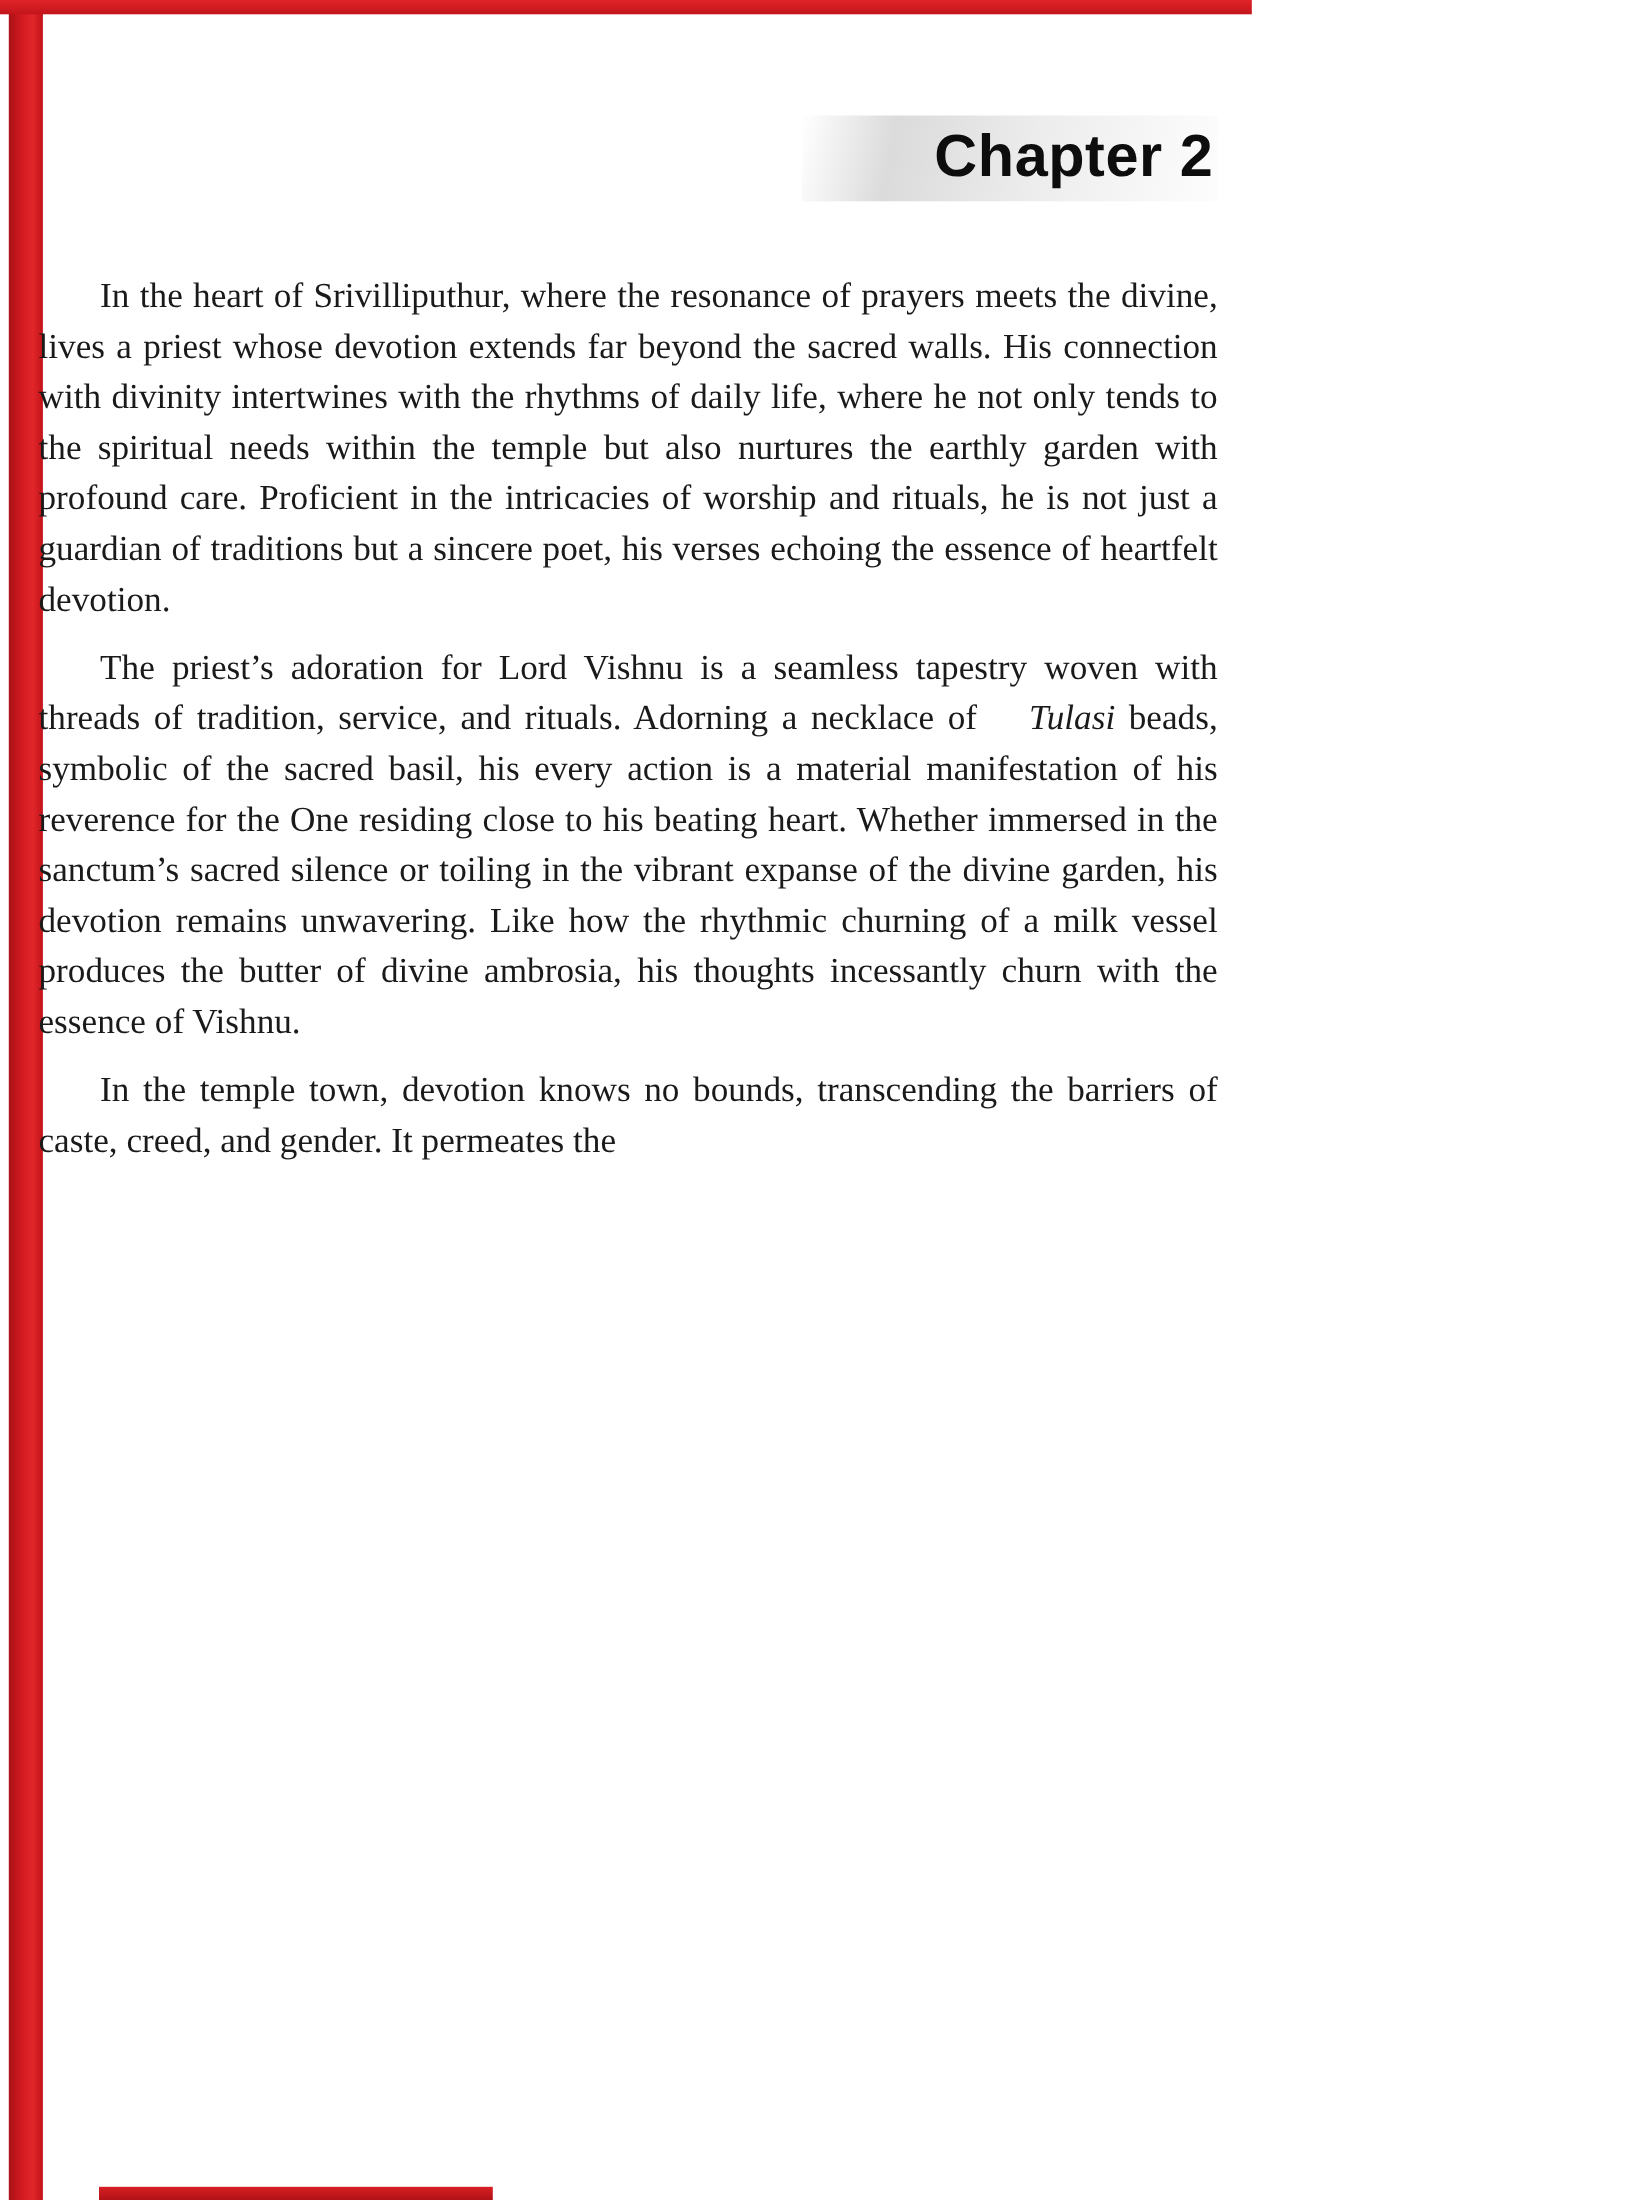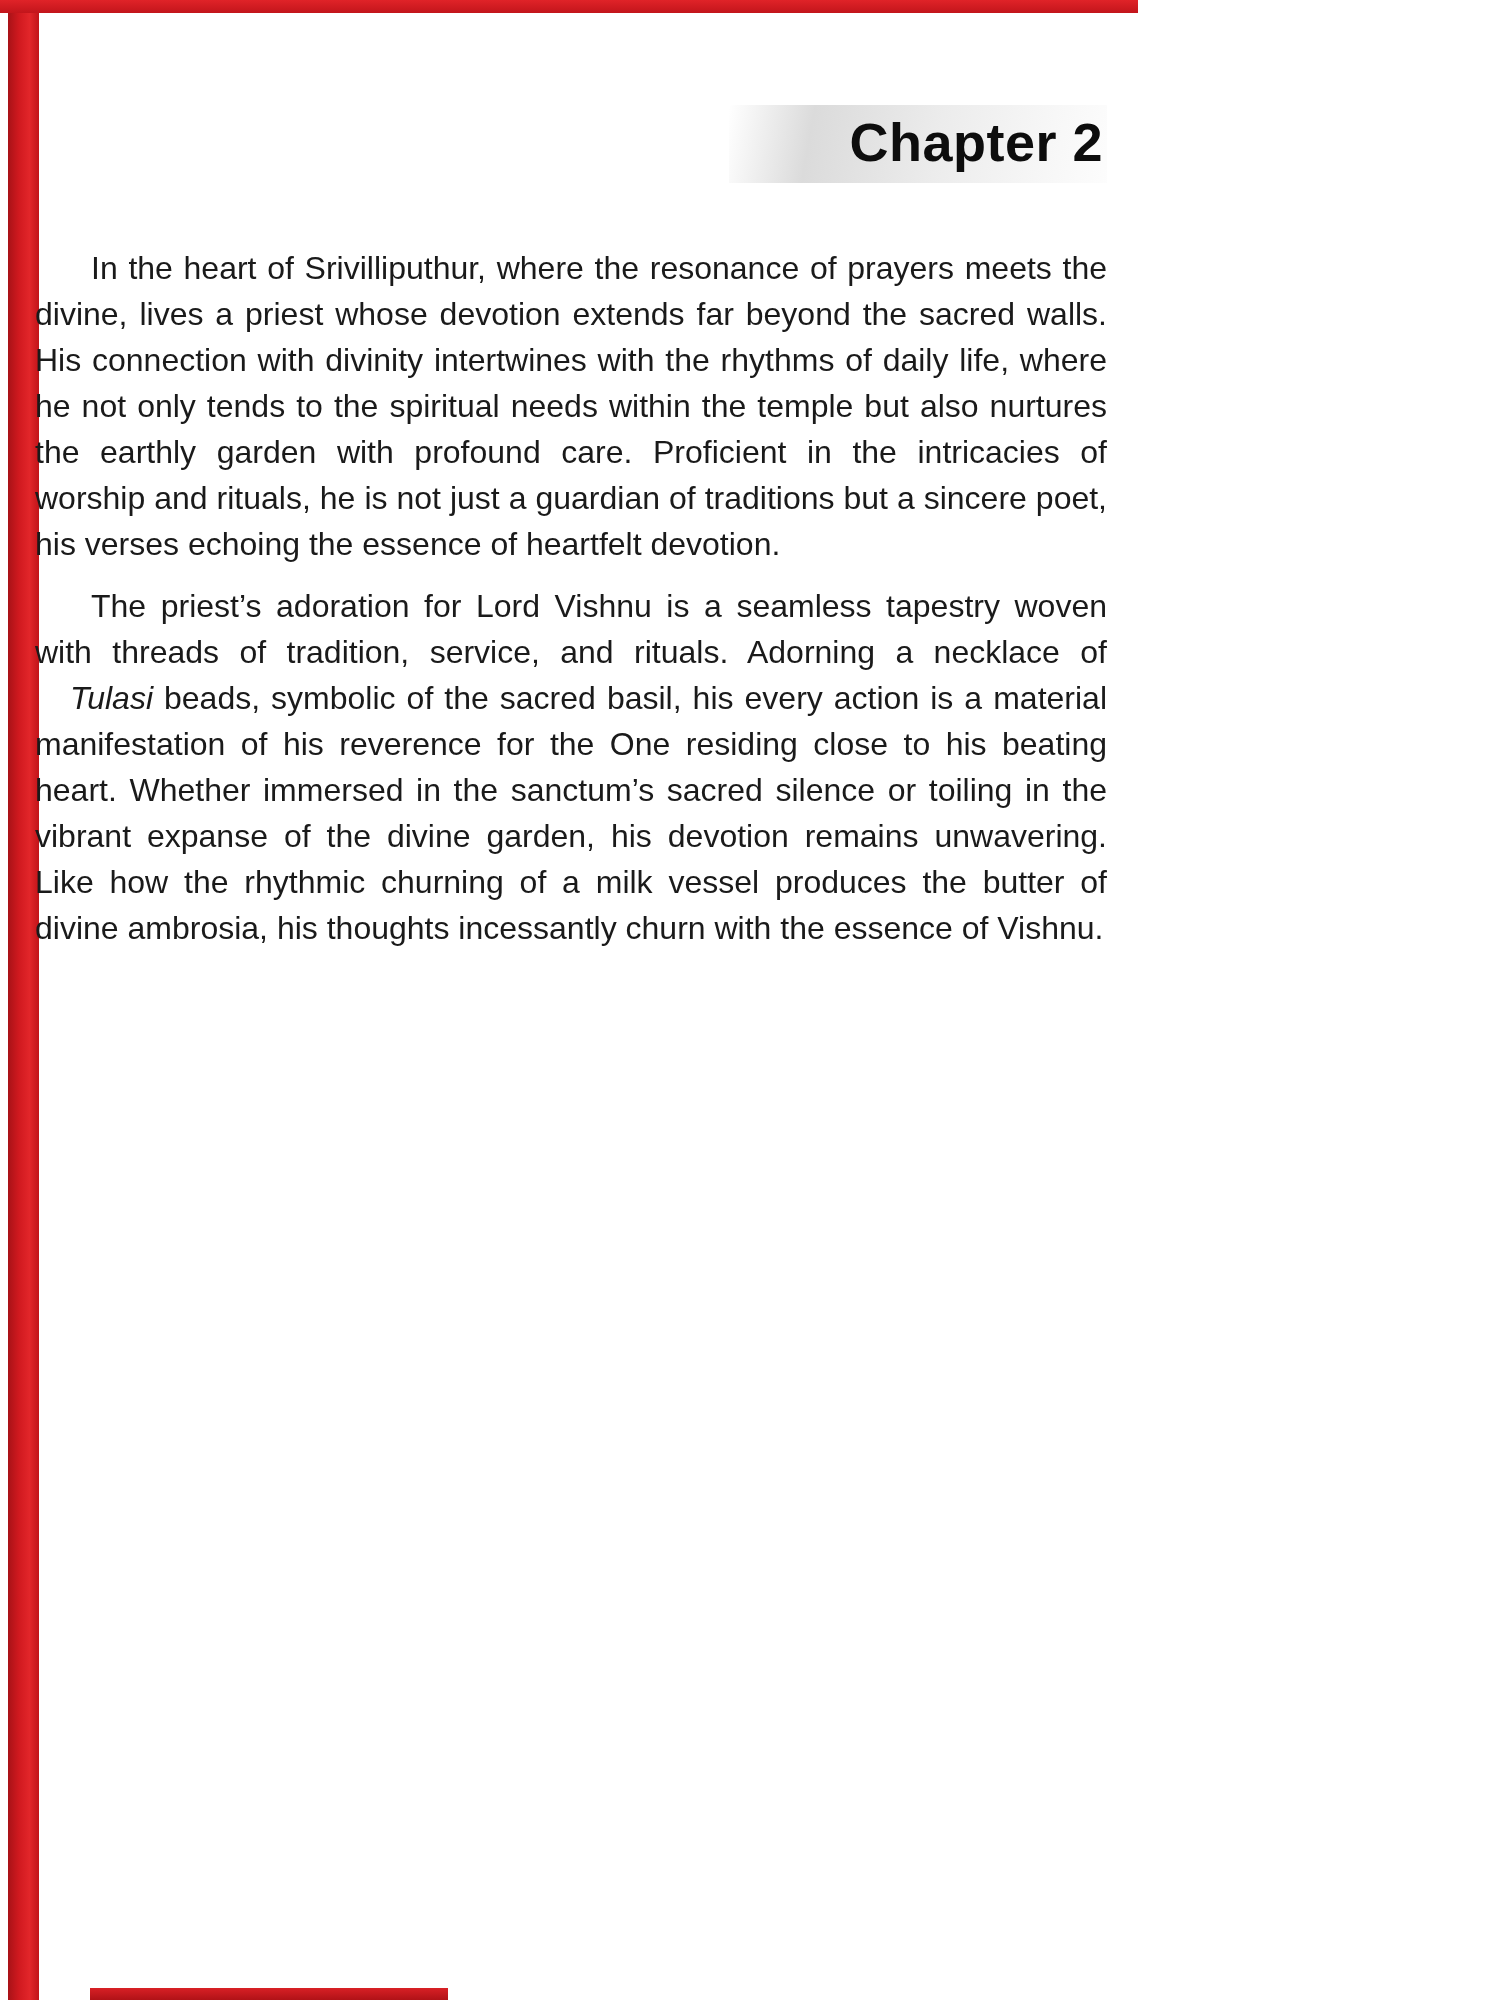--- a/index.html
+++ b/index.html
@@ -88,6 +88,7 @@
   .body p {
     margin: 0 0 16px 0;
     text-indent: 56px;
+    font-family: Liberation Serif, serif;
   }
   .body p:last-child {
     margin-bottom: 0;

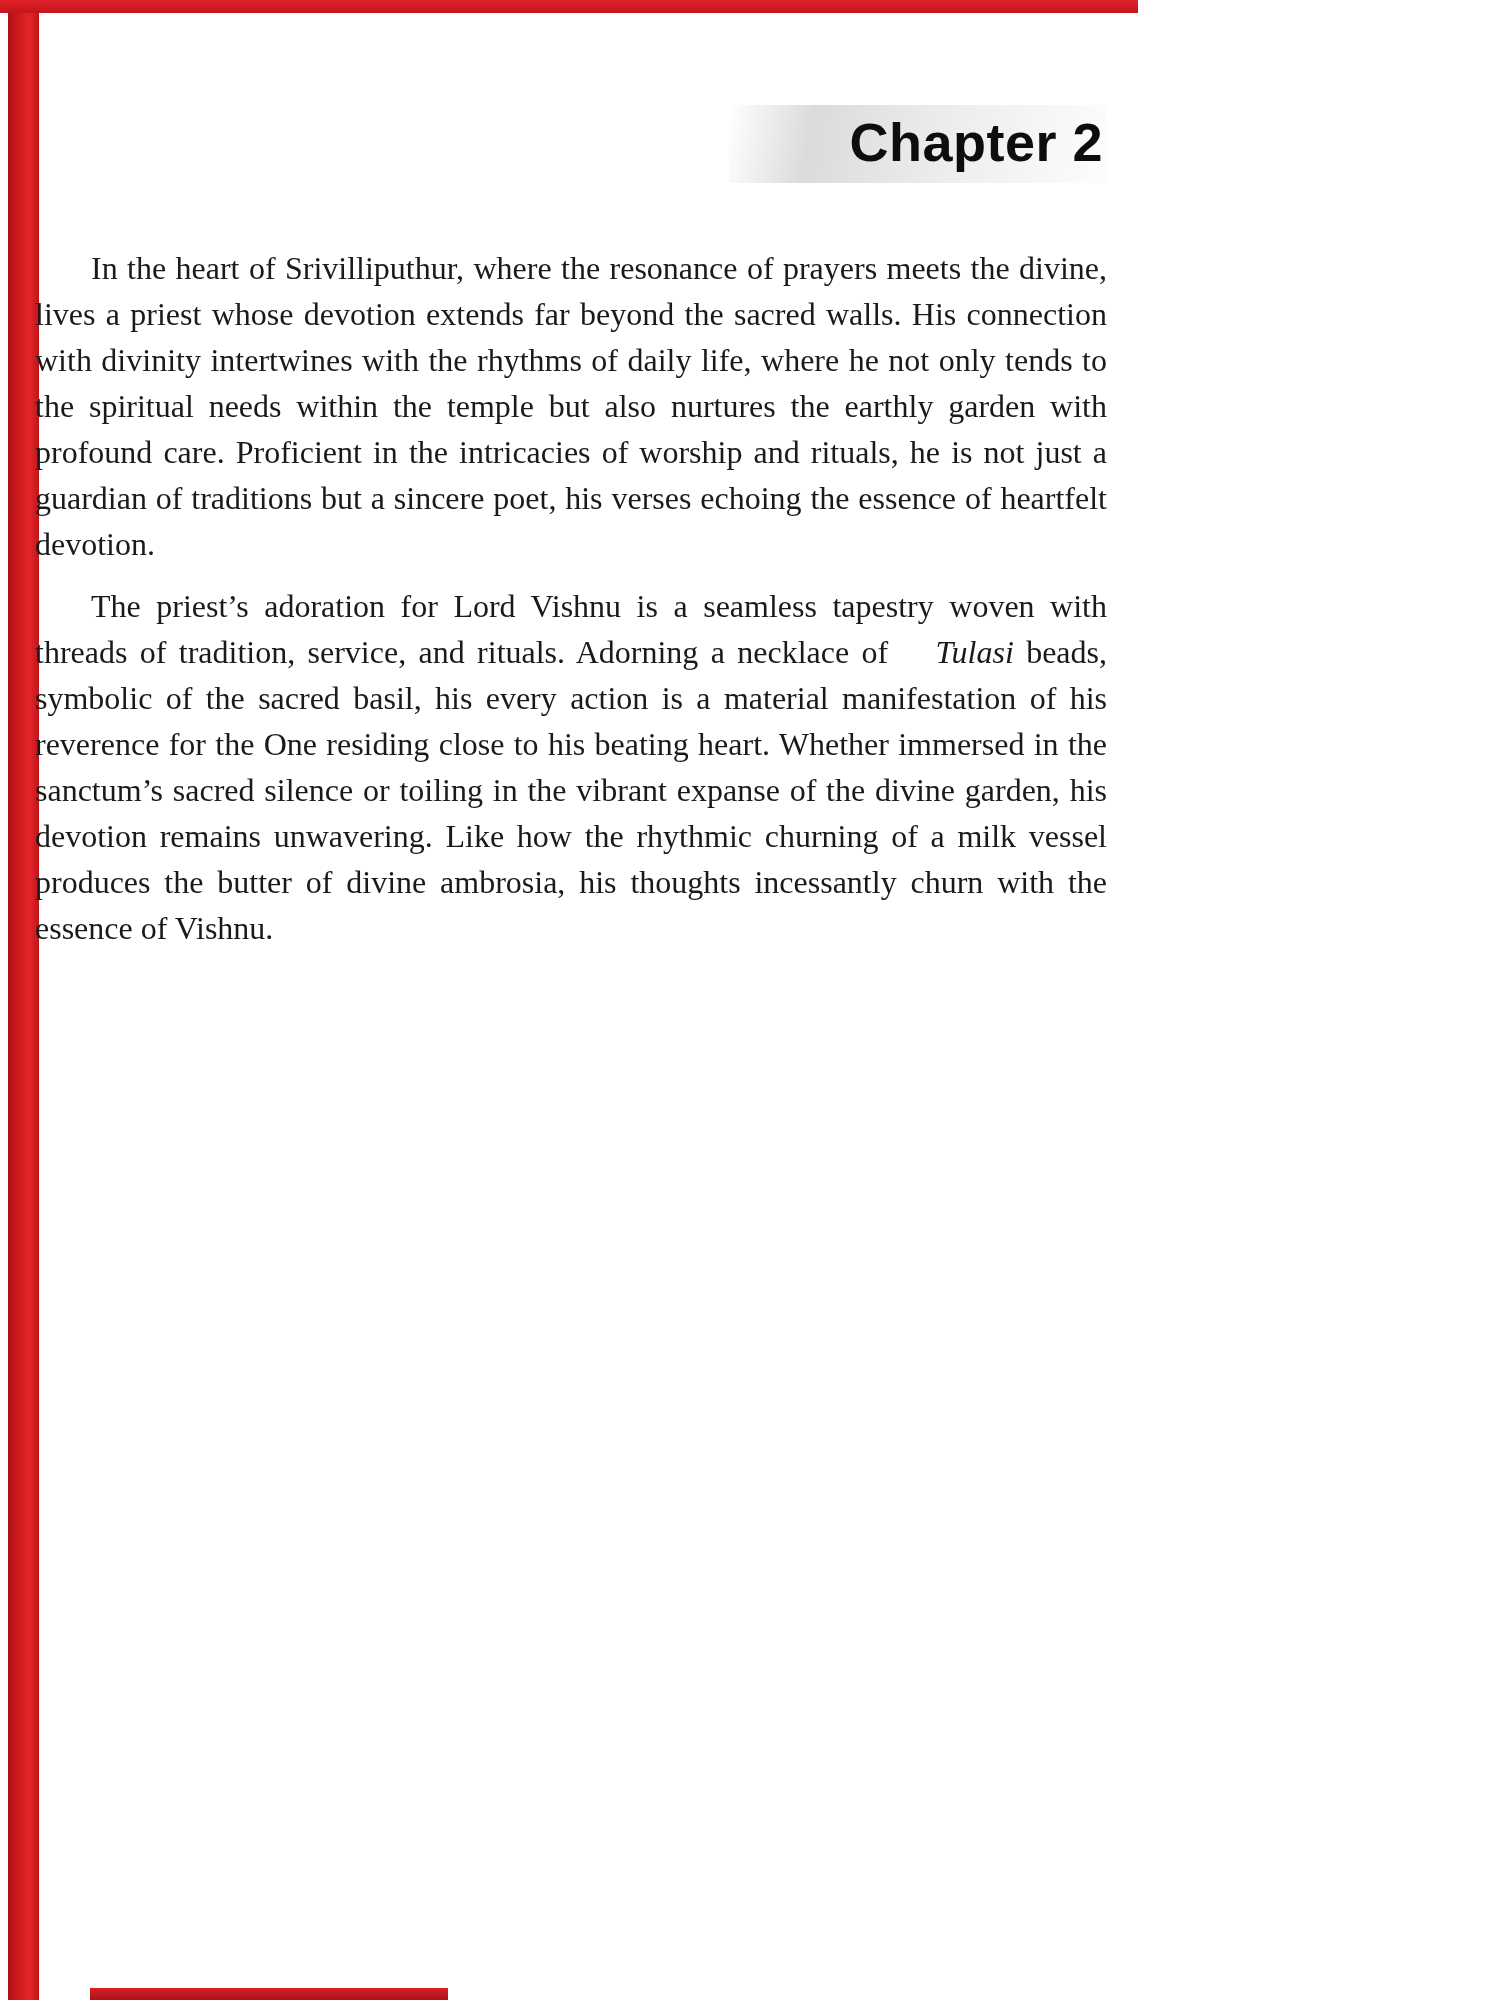--- a/index.html
+++ b/index.html
@@ -120,6 +120,7 @@
 
       <p><span>The priest’s adoration for Lord Vishnu is a seamless tapestry woven with threads of tradition, service, and rituals. Adorning a necklace of </span><i>Tulasi</i><span> beads, symbolic of the sacred basil, his every action is a material manifestation of his reverence for the One residing close to his beating heart. Whether immersed in the sanctum’s sacred silence or toiling in the vibrant expanse of the divine garden, his devotion remains unwavering. Like how the rhythmic churning of a milk vessel produces the butter of divine ambrosia, his thoughts incessantly churn with the essence of Vishnu.</span></p>
 
+      <p><span>In the temple town, devotion knows no bounds, transcending the barriers of caste, creed, and gender. It permeates the</span></p>
 
     </div>
   </div>

